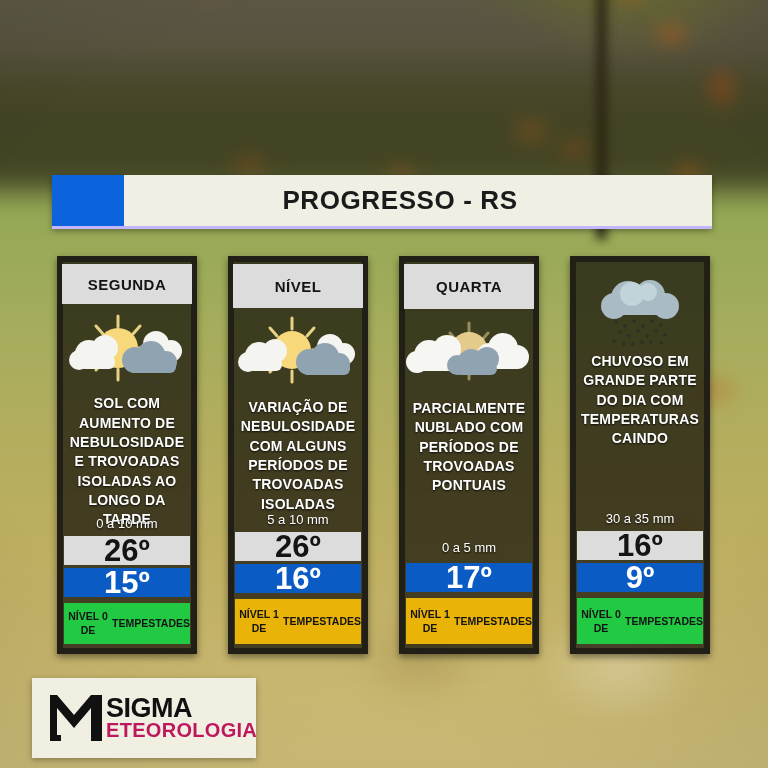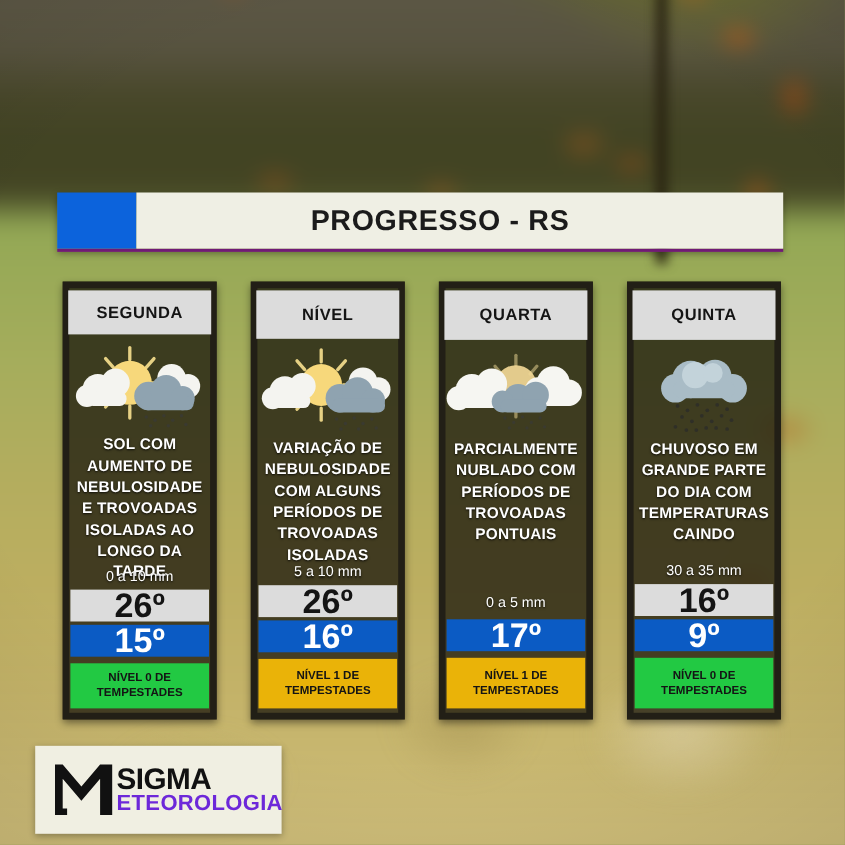--- a/index.html
+++ b/index.html
@@ -87,7 +87,7 @@
     left: 52px; top: 175px;
     width: 660px; height: 54px;
     display: flex;
-    border-bottom: 3px solid #701a75;
+    border-bottom: 3px solid #c4b5fd;
     box-shadow: 0 2px 6px rgba(0,0,0,.35);
   }
   .title-accent {

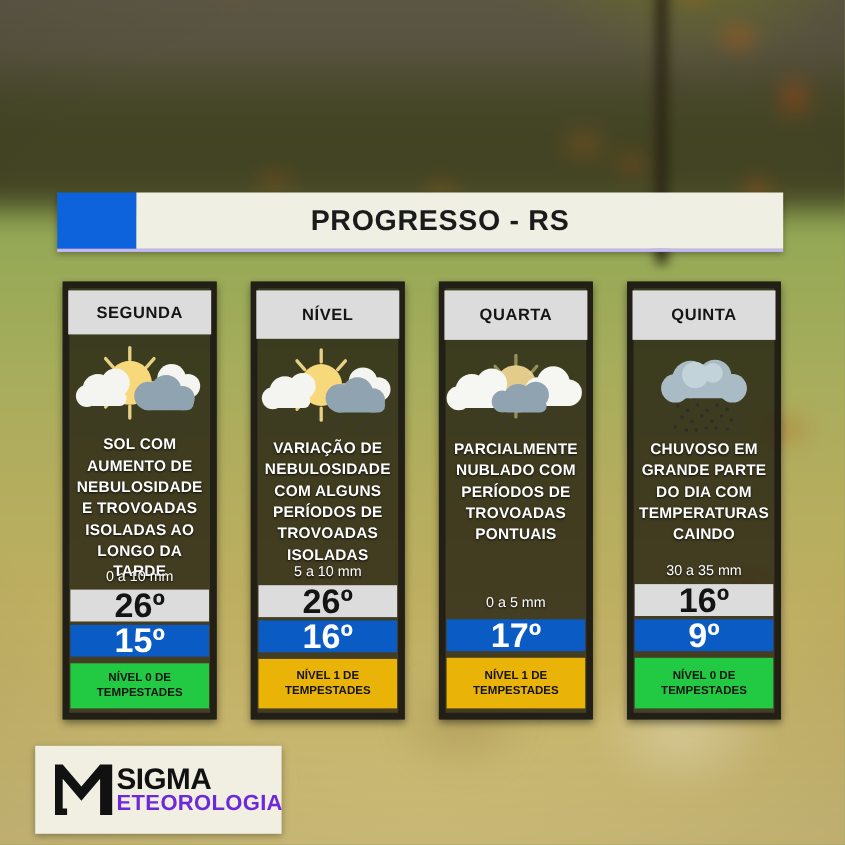--- a/index.html
+++ b/index.html
@@ -404,7 +404,6 @@
     </div>
 
     <div class="card">
-      <div class="day-label">QUINTA</div>
       <div class="icon-wrap">
         <svg viewBox="0 0 128 80">
           <g fill="#a9bcc6">

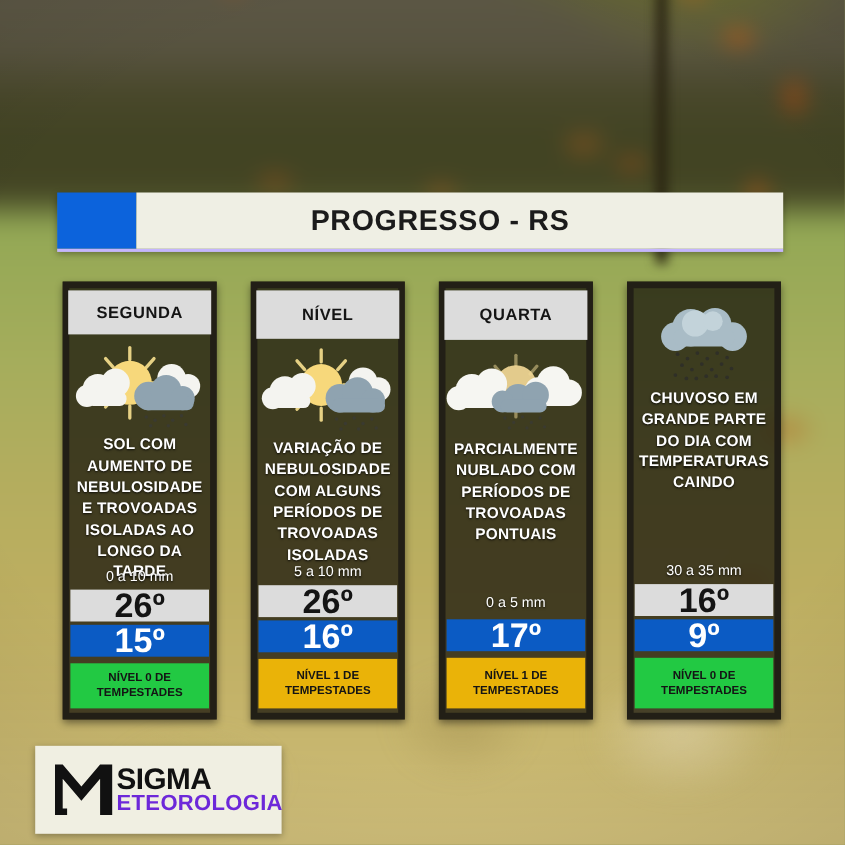--- a/index.html
+++ b/index.html
@@ -190,7 +190,7 @@
     margin-top: 6px;
     margin-bottom: 4px;
     display: flex;
-    flex-direction: column;
+    flex-direction: row;
     align-items: center;
     justify-content: center;
     font-size: 10.5px;

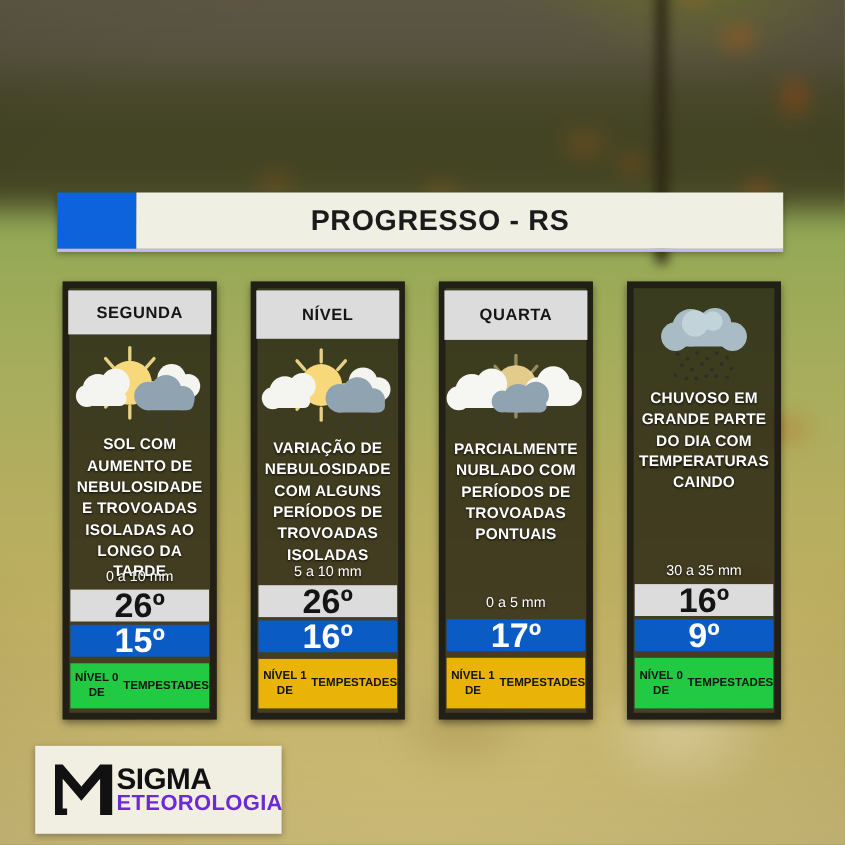--- a/index.html
+++ b/index.html
@@ -232,7 +232,7 @@
     font-weight: bold;
     letter-spacing: .3px;
     line-height: 1;
-    color: #6d28d9;
+    color: #be185d;
   }
 </style>
 </head>

